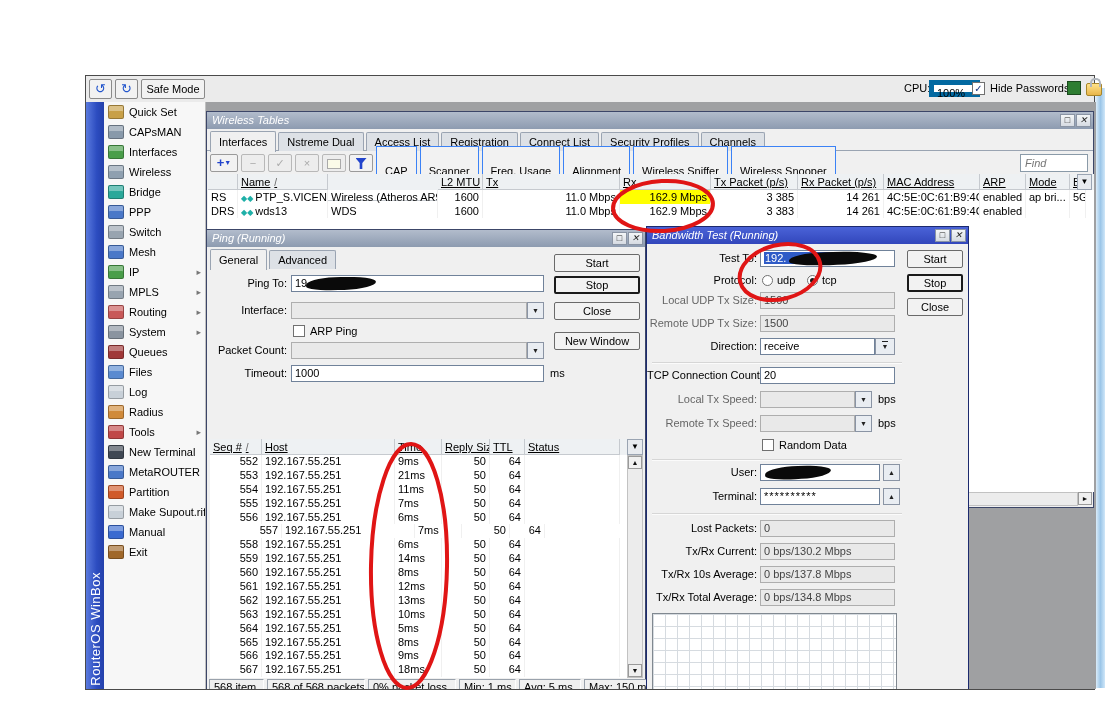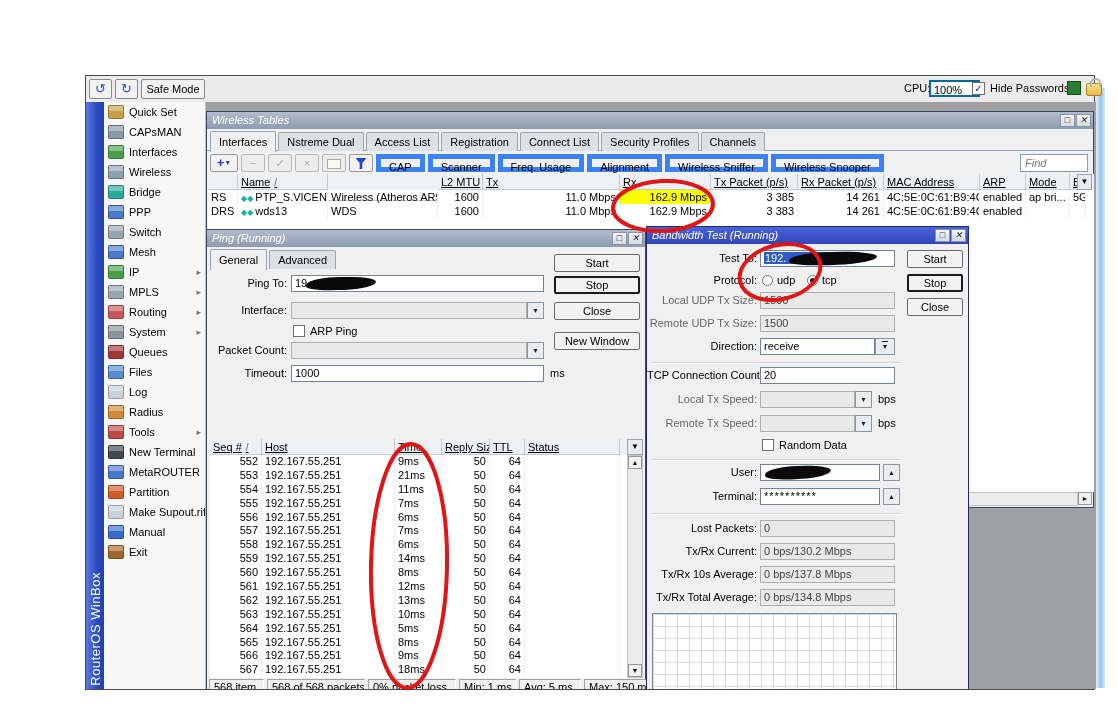--- a/index.html
+++ b/index.html
@@ -15,7 +15,7 @@
   .redo{left:29px;width:23px;color:#2255cc;font-size:13px;}
   .safemode{left:55px;width:64px;font-size:11px;}
   .cpu-label{position:absolute;left:818px;top:6px;}
-  .cpu-field{position:absolute;left:843px;top:4px;width:51px;height:17px;background:#fff;border:2px solid #0369a1;box-sizing:border-box;text-align:left;padding:1px 3px;line-height:14px;}
+  .cpu-field{position:absolute;left:843px;top:4px;width:51px;height:17px;background:#fff;border:5px solid #0369a1;box-sizing:border-box;text-align:left;padding:1px 3px;line-height:14px;}
   .hp-check{position:absolute;left:886px;top:6px;width:13px;height:13px;background:#fff;border:1px solid #707070;box-sizing:border-box;text-align:center;line-height:11px;font-size:10px;color:#16307e;}
   .hp-label{position:absolute;left:904px;top:6px;}
   .conn-ind{position:absolute;left:981px;top:5px;width:14px;height:14px;background:#2e7d32;border:1px solid #1b4a1e;box-sizing:border-box;}

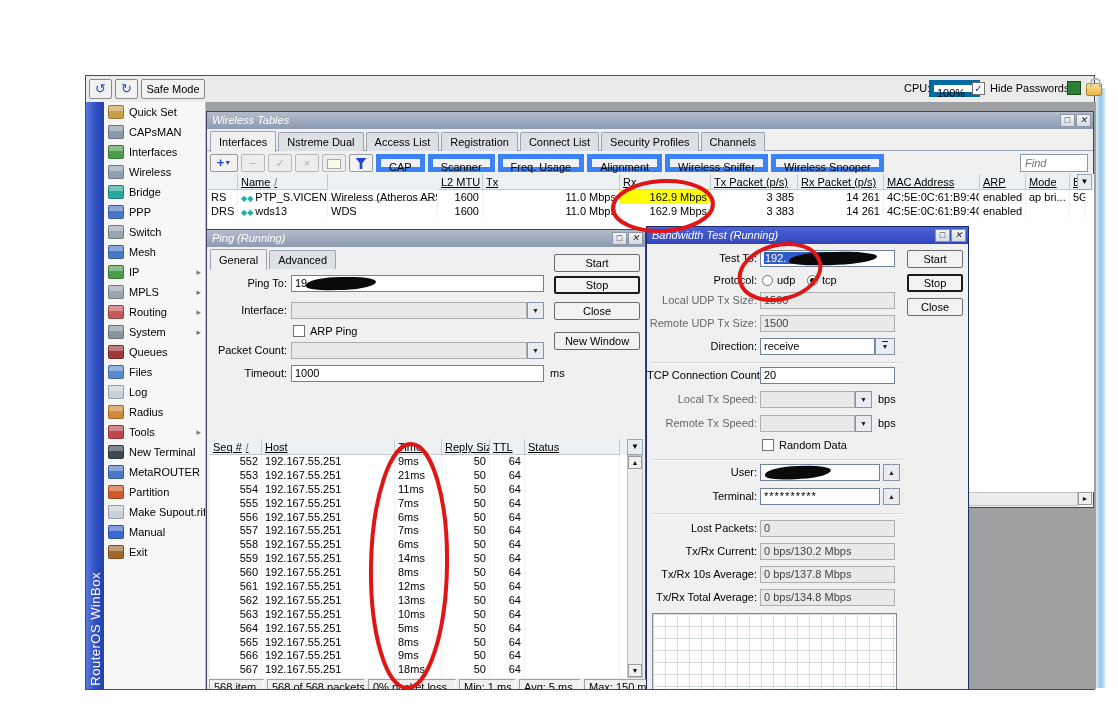--- a/index.html
+++ b/index.html
@@ -50,7 +50,7 @@
   .icbtn.add .dd{font-size:7px;color:#2244cc;vertical-align:2px;}
   .funnel-shape{display:inline-block;width:11px;height:11px;background:#2244cc;clip-path:polygon(0 0,100% 0,62% 45%,62% 100%,38% 100%,38% 45%);margin-top:3px;}
   .card-shape{display:inline-block;width:12px;height:8px;border:1px solid #aaa;background:#fafae8;margin-top:4px;}
-  .pushbtn{height:18px;background:#f2f2f2;border:5px solid #3b82f6;border-radius:0;box-sizing:border-box;padding:0 8px;line-height:16px;white-space:nowrap;}
+  .pushbtn{height:18px;background:#f2f2f2;border:1px solid #3b82f6;border-radius:0;box-sizing:border-box;padding:16px 8px;line-height:16px;white-space:nowrap;}
   .find-box{position:absolute;right:5px;top:3px;width:68px;height:18px;border:1px solid #8a9aa8;background:#fff;box-sizing:border-box;font-style:italic;color:#999;font-family:"Liberation Sans",sans-serif;font-size:11px;padding:0 4px;}
   
   .grid-table{position:absolute;background:#fff;overflow:hidden;}

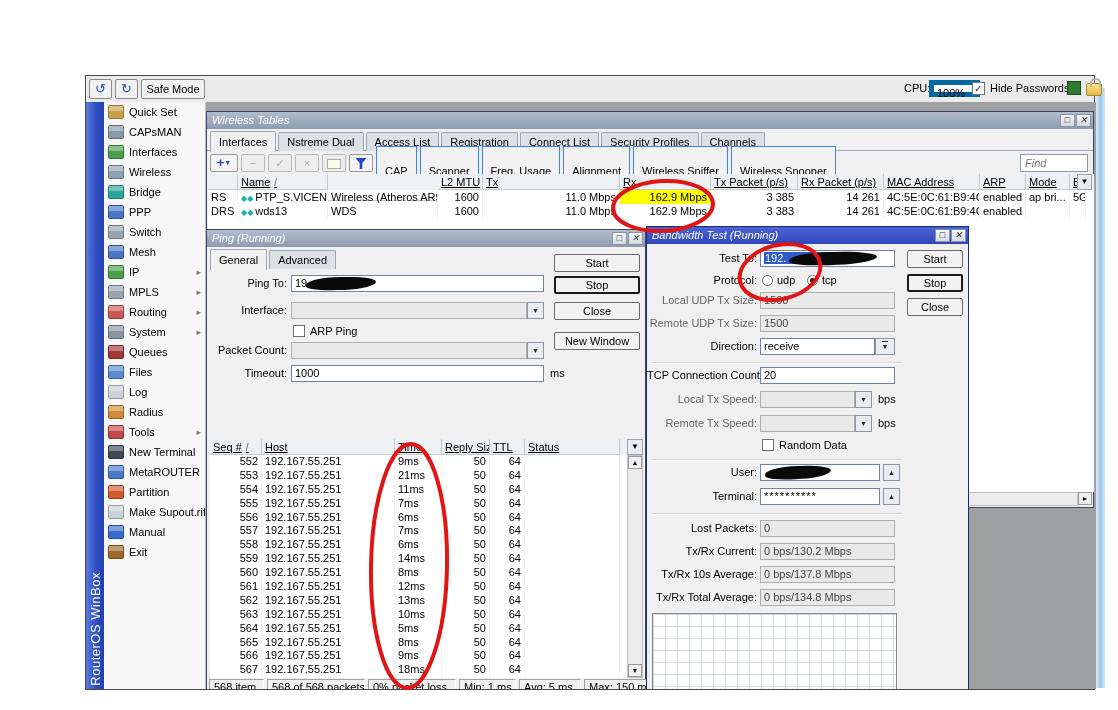--- a/index.html
+++ b/index.html
@@ -377,7 +377,7 @@
                 <span class="g-cell num" style="width: 35px; flex: 0 0 auto;">64</span>
                 <span class="g-cell" style="width: 95px; flex: 0 0 auto;"></span>
               </div>
-              <div class="g-row" style="height: 13.9px; line-height: 13.9px;">
+              <div class="g-row" style="height: 13.9px; line-height: 13.9px; margin-left: 20px;">
                 <span class="g-cell num" style="width: 52px; flex: 0 0 auto;">557</span>
                 <span class="g-cell" style="width: 133px; flex: 0 0 auto;">192.167.55.251</span>
                 <span class="g-cell" style="width: 47px; flex: 0 0 auto;">7ms</span>

